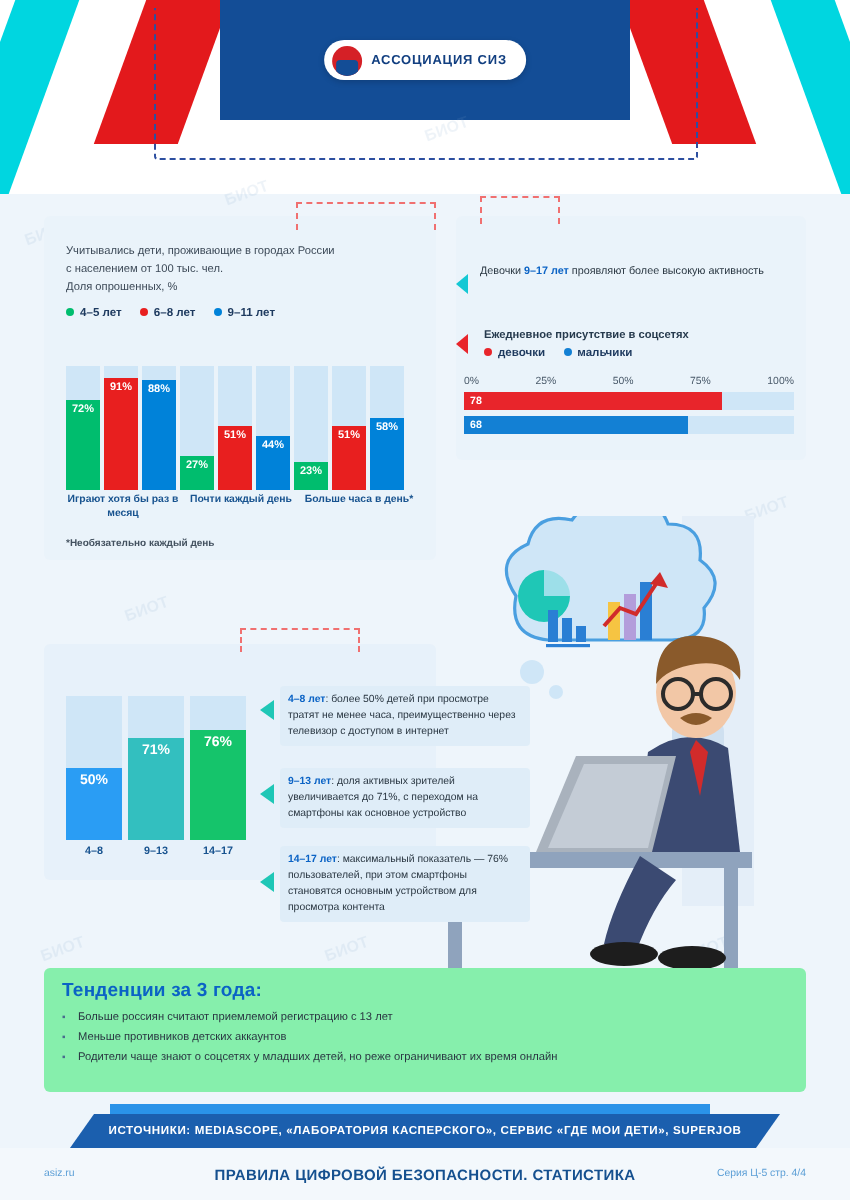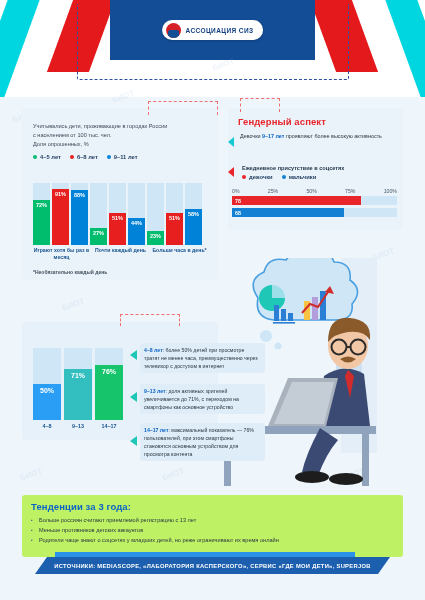--- a/index.html
+++ b/index.html
@@ -212,9 +212,6 @@
   <div class="card" style="left:228px;top:108px;width:175px;height:122px;"></div>
   <div class="dash-red" style="left:240px;top:98px;width:40px;height:14px;border-bottom:none;"></div>
 
-  <div style="position:absolute;left:238px;top:116px;width:158px;">
-    <div class="h-red">Гендерный аспект</div>
-  </div>
 
   <div class="tri tri-cyan" style="left:228px;top:137px;"></div>
   <div style="position:absolute;left:240px;top:132px;width:152px;font-size:5.4px;line-height:1.7;color:#2a3742;">

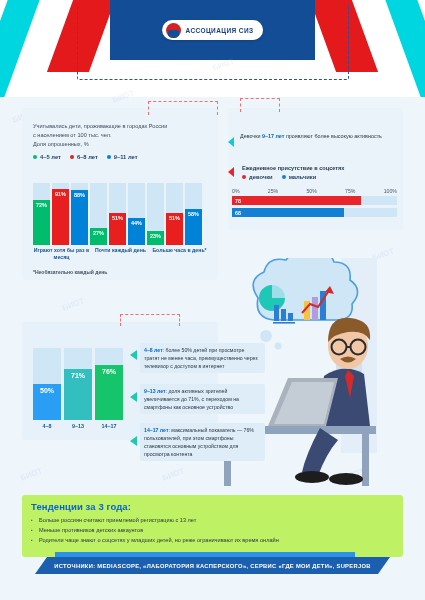--- a/index.html
+++ b/index.html
@@ -84,7 +84,7 @@
   .factbox em { font-style:normal; font-weight:bold; color:#0b63c5; }
 
   
-  #trends { position:absolute; left:22px; top:495px; width:381px; height:62px; background:#bef264; border-radius:3px; padding:6px 9px;}
+  #trends { position:absolute; left:22px; top:484px; width:381px; height:62px; background:#86efac; border-radius:3px; padding:6px 9px;}
   #trends ul { list-style:none; margin-top:4px;}
   #trends li { font-size:5.6px; color:#2a3742; line-height:1.75; padding-left:8px; position:relative;}
   #trends li:before { content:"▪"; position:absolute; left:0; color:#4a6c8e; font-size:5px;}

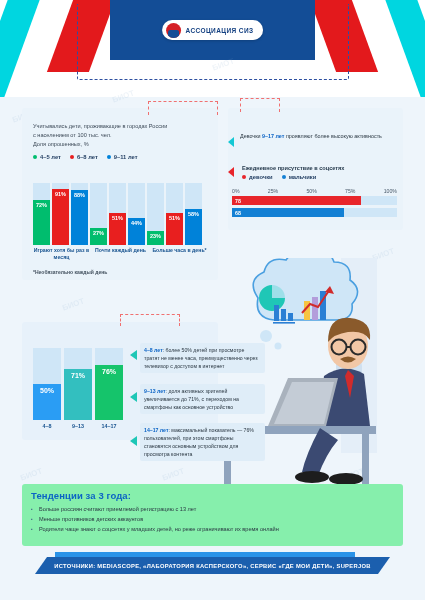--- a/index.html
+++ b/index.html
@@ -355,6 +355,11 @@
   <div class="trbar"></div>
 
   <div class="src">ИСТОЧНИКИ: MEDIASCOPE, «ЛАБОРАТОРИЯ КАСПЕРСКОГО», СЕРВИС «ГДЕ МОИ ДЕТИ», SUPERJOB</div>
+  <div class="foot">
+    <span class="foot-l">asiz.ru</span>
+    <span class="foot-c">ПРАВИЛА ЦИФРОВОЙ БЕЗОПАСНОСТИ. СТАТИСТИКА</span>
+    <span class="foot-r">Серия Ц-5 стр. 4/4</span>
+  </div>
 
 </div>
 

